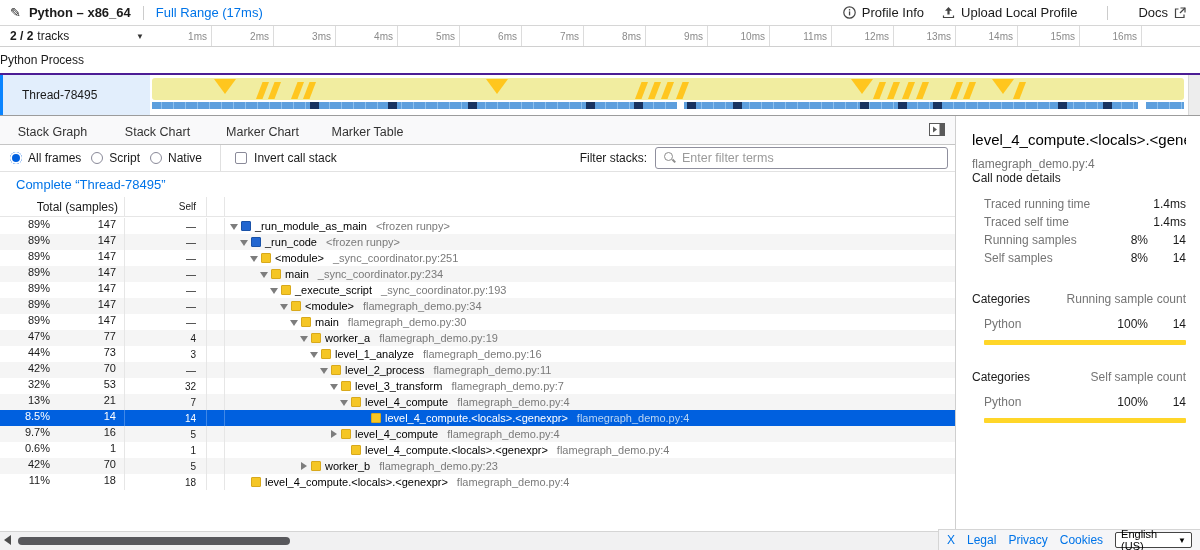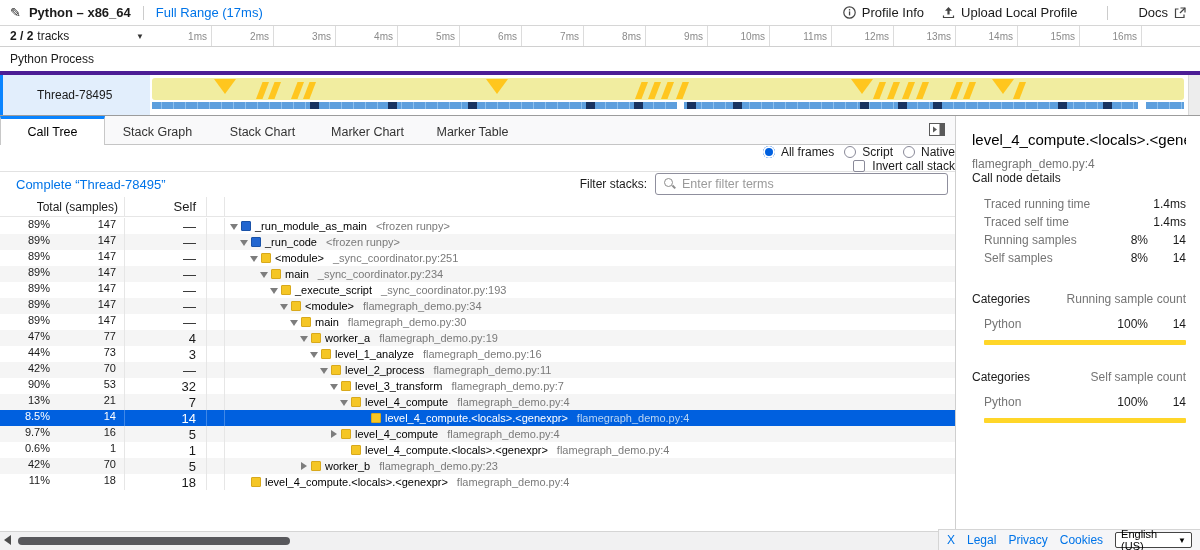--- a/index.html
+++ b/index.html
@@ -34,8 +34,8 @@
         display:flex;align-items:center;justify-content:flex-end;padding-right:4px;}
   
   .process-row{position:absolute;left:0;top:47px;width:1200px;height:28px;background:#fff;
-               border-bottom:4px solid #4c1d95;display:flex;align-items:center;
-               padding-left:10px;font-size:12px;}
+               border-bottom:2px solid #4c1d95;display:flex;align-items:center;
+               padding-left:0;font-size:12px;}
   .thread-row{position:absolute;left:0;top:75px;width:1200px;height:41px;background:#fff;
               border-bottom:1px solid #9c9c9c;display:flex;}
   .thread-label{width:150px;background:#e2eefc;border-left:3px solid var(--accent);

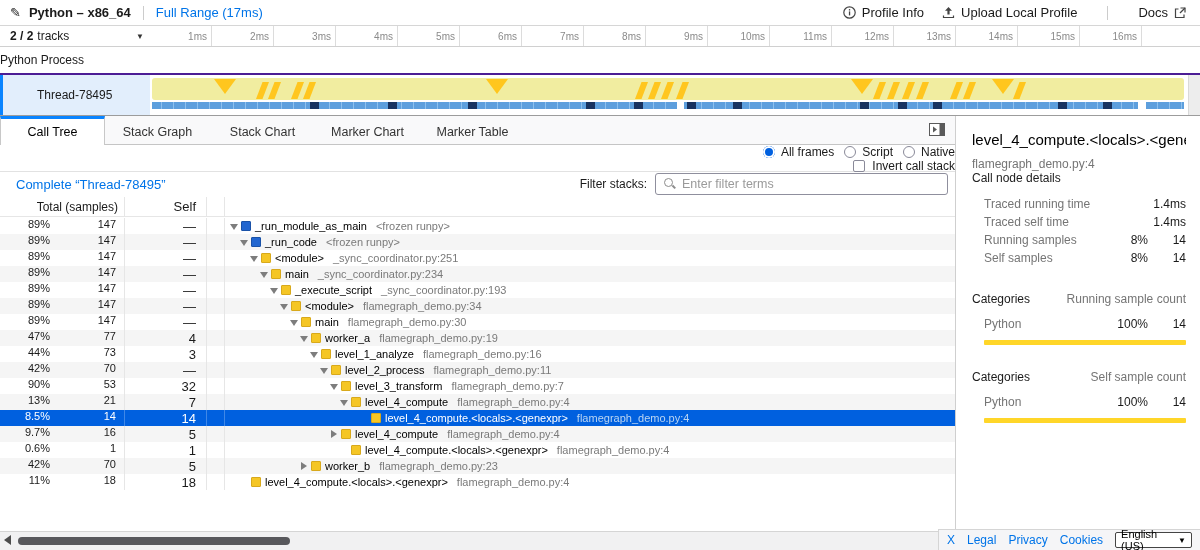--- a/index.html
+++ b/index.html
@@ -39,7 +39,7 @@
   .thread-row{position:absolute;left:0;top:75px;width:1200px;height:41px;background:#fff;
               border-bottom:1px solid #9c9c9c;display:flex;}
   .thread-label{width:150px;background:#e2eefc;border-left:3px solid var(--accent);
-                display:flex;align-items:center;padding-left:34px;font-size:12px;}
+                display:flex;align-items:center;padding-left:19px;font-size:12px;}
   .thread-canvas{position:relative;flex:1;}
   .track-right-strip{position:absolute;right:0;top:0;width:12px;height:40px;background:#ededed;border-left:1px solid #d9d9d9;}
   

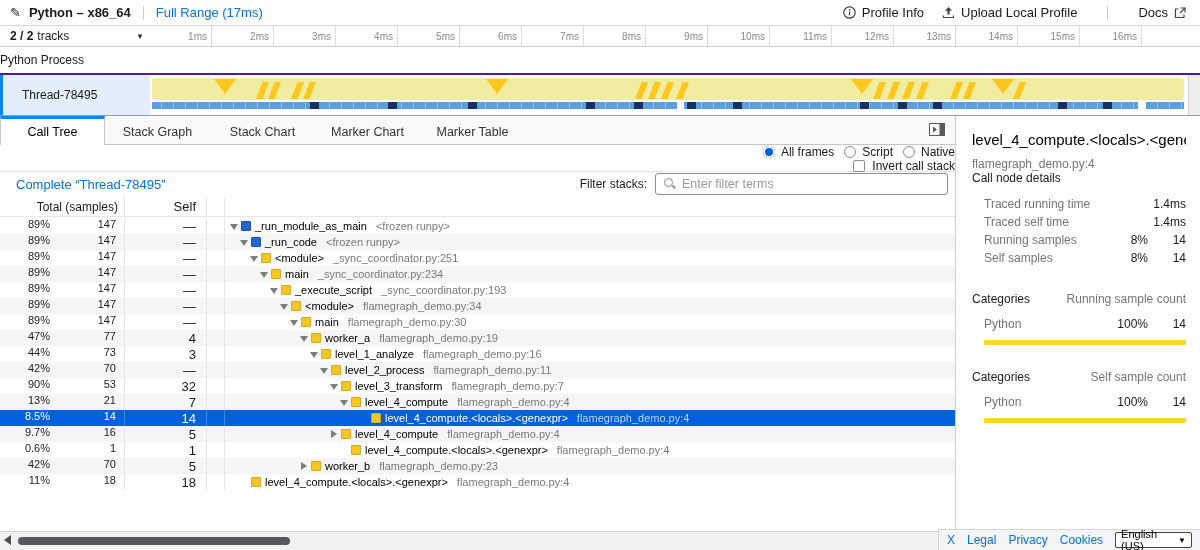--- a/index.html
+++ b/index.html
@@ -254,7 +254,6 @@
 
 <div class="tab-strip">
   <div style="position:relative;display:flex;flex:1;" id="tabs-host">
-      <div class="tab sel">Call Tree</div>
       <div class="tab">Stack Graph</div>
       <div class="tab">Stack Chart</div>
       <div class="tab">Marker Chart</div>

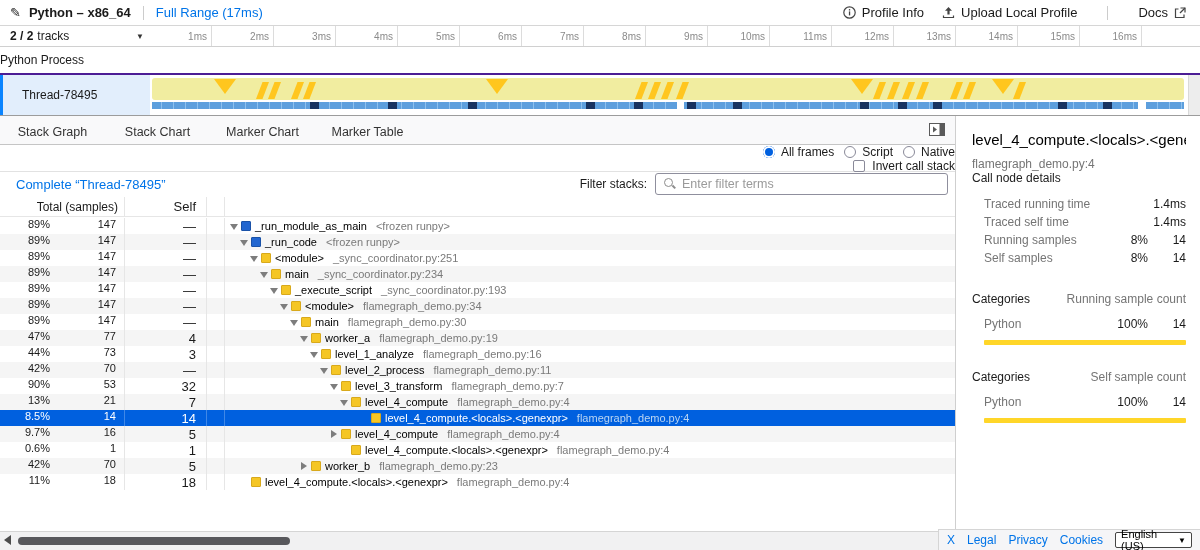--- a/index.html
+++ b/index.html
@@ -52,7 +52,7 @@
   .panel-toggle{position:absolute;right:9px;top:7px;width:17px;height:14px;cursor:pointer;}
   
   .filter-row{position:absolute;left:0;top:145px;width:955px;height:27px;background:#fff;
-              border-bottom:1px solid #e2e2e2;display:flex;align-items:flex-end;font-size:12px;flex-direction:column;}
+              border-bottom:1px solid #e2e2e2;display:flex;align-items:center;font-size:12px;}
   .rad-wrap{display:flex;align-items:center;gap:6px;margin-left:10px;cursor:pointer;}
   .rad{width:12px;height:12px;border-radius:50%;border:1px solid #8a8a99;background:#fff;}
   .rad.on{border:none;background:var(--selection);box-shadow:inset 0 0 0 2px #fff,inset 0 0 0 6px var(--selection);}

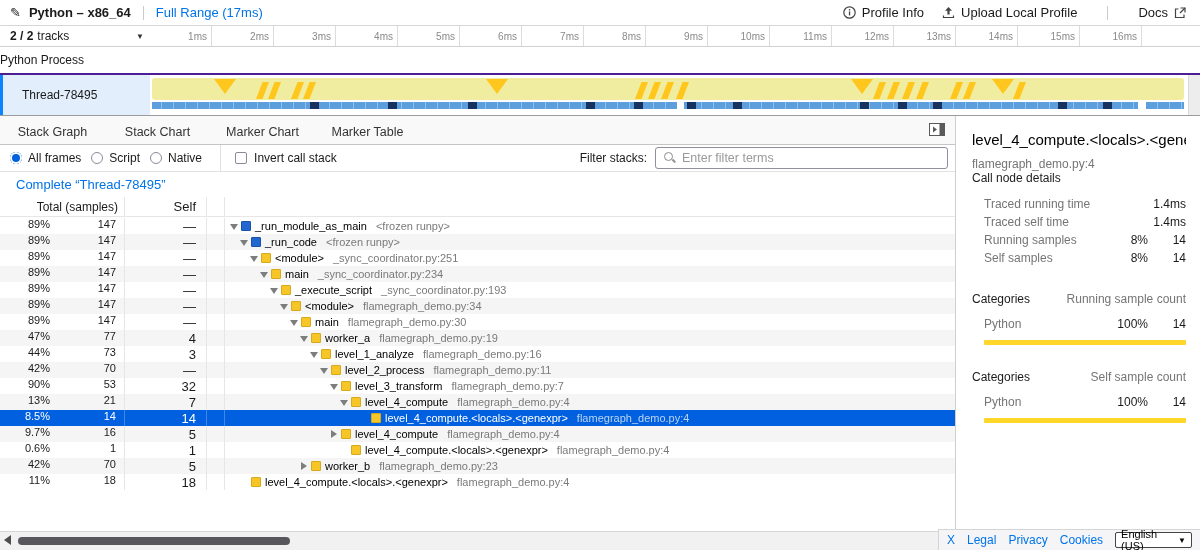--- a/index.html
+++ b/index.html
@@ -85,7 +85,7 @@
   .trow .c1{display:flex;align-items:flex-start;}
   .pct{width:50px;text-align:right;}
   .smp{flex:1;text-align:right;padding-right:8px;}
-  .c2,.trow .c2{font-size:13px;}
+  .c2,.trow .c2{font-size:10px;}
   .tw{width:13px;height:16px;position:relative;flex:0 0 13px;}
   .tw.open::before{content:"";position:absolute;left:2px;top:6px;border-left:4.5px solid transparent;
                    border-right:4.5px solid transparent;border-top:6px solid #7d7d7d;}

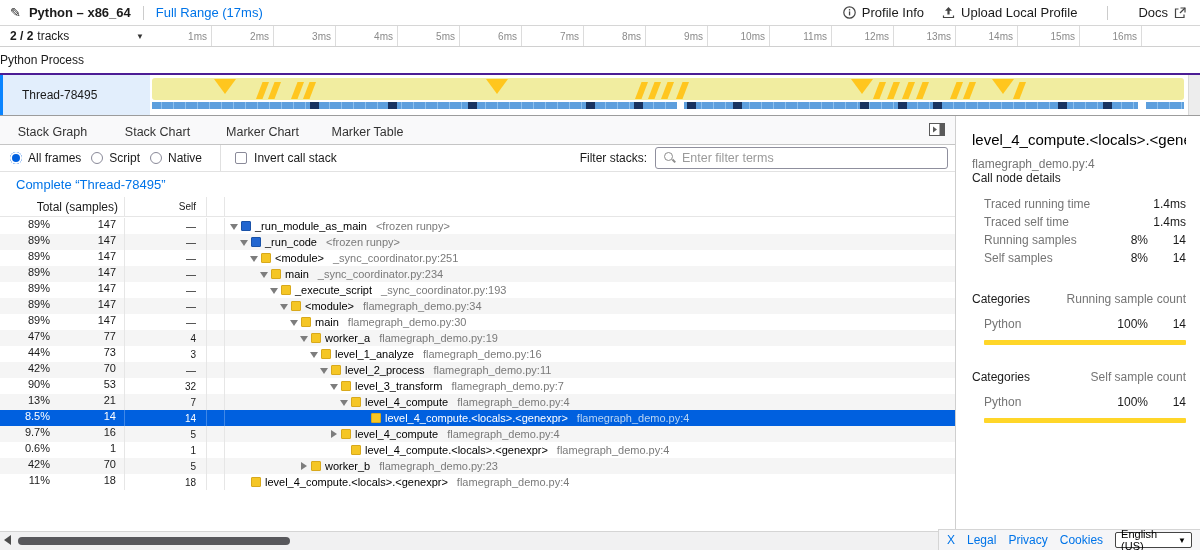--- a/index.html
+++ b/index.html
@@ -448,7 +448,7 @@
     </div>
     <div class="trow">
       <div class="c1">
-        <div class="pct">90%</div>
+        <div class="pct">32%</div>
         <div class="smp">53</div>
       </div>
       <div class="c2">32</div>

